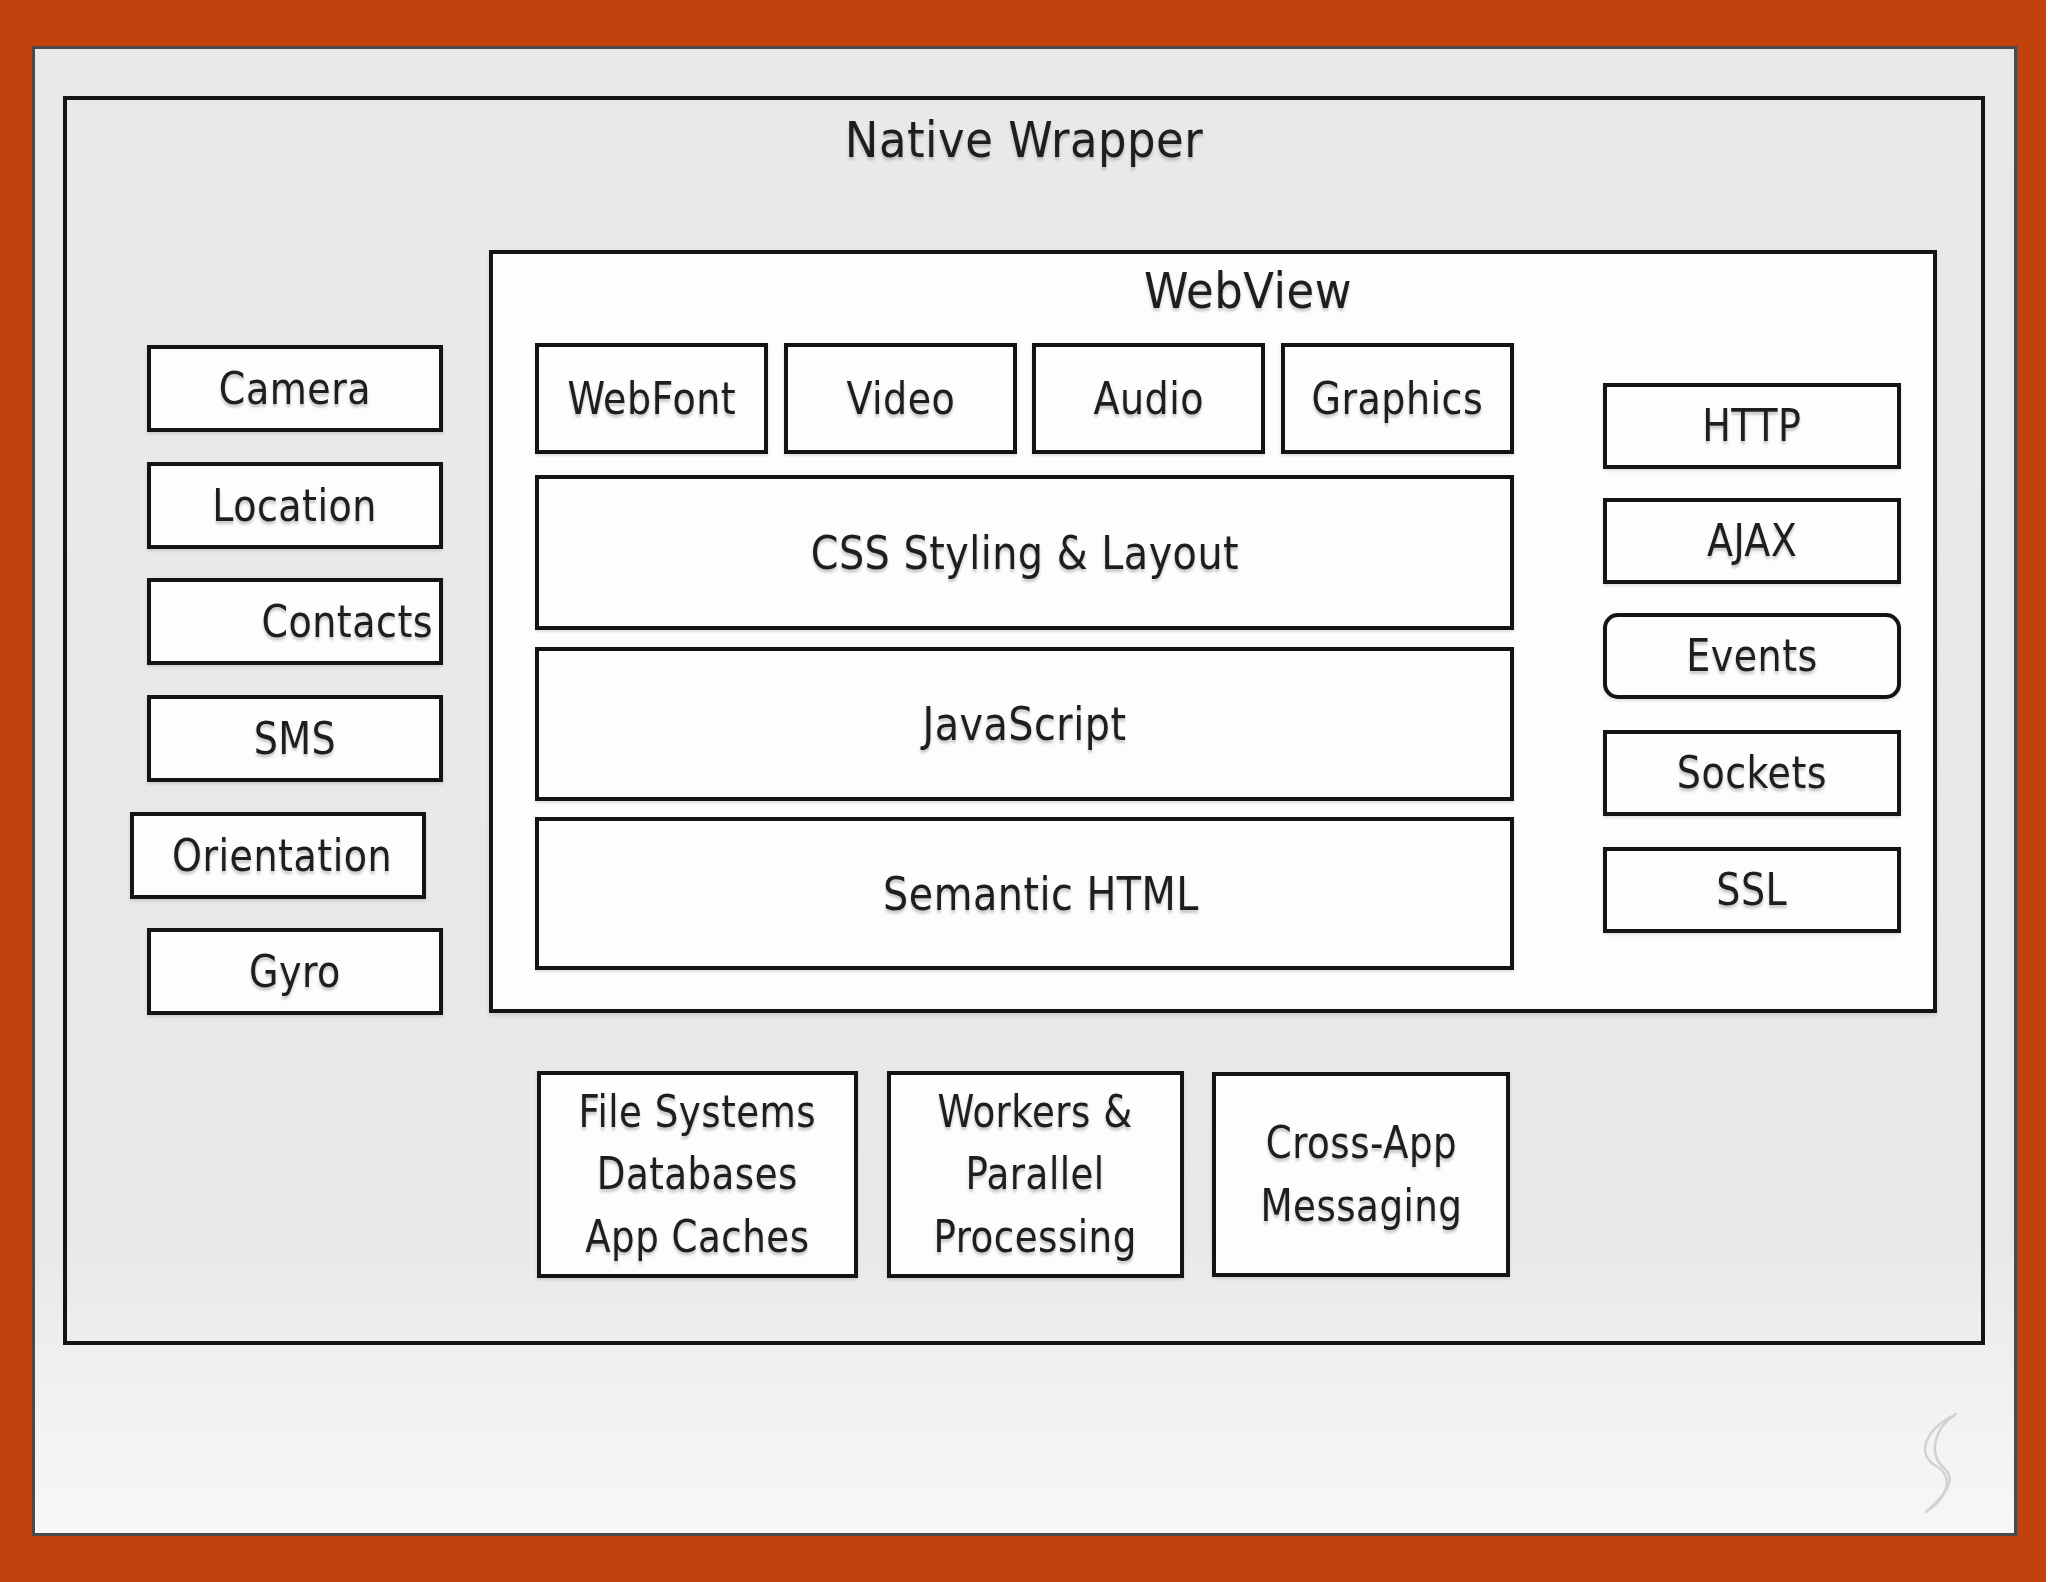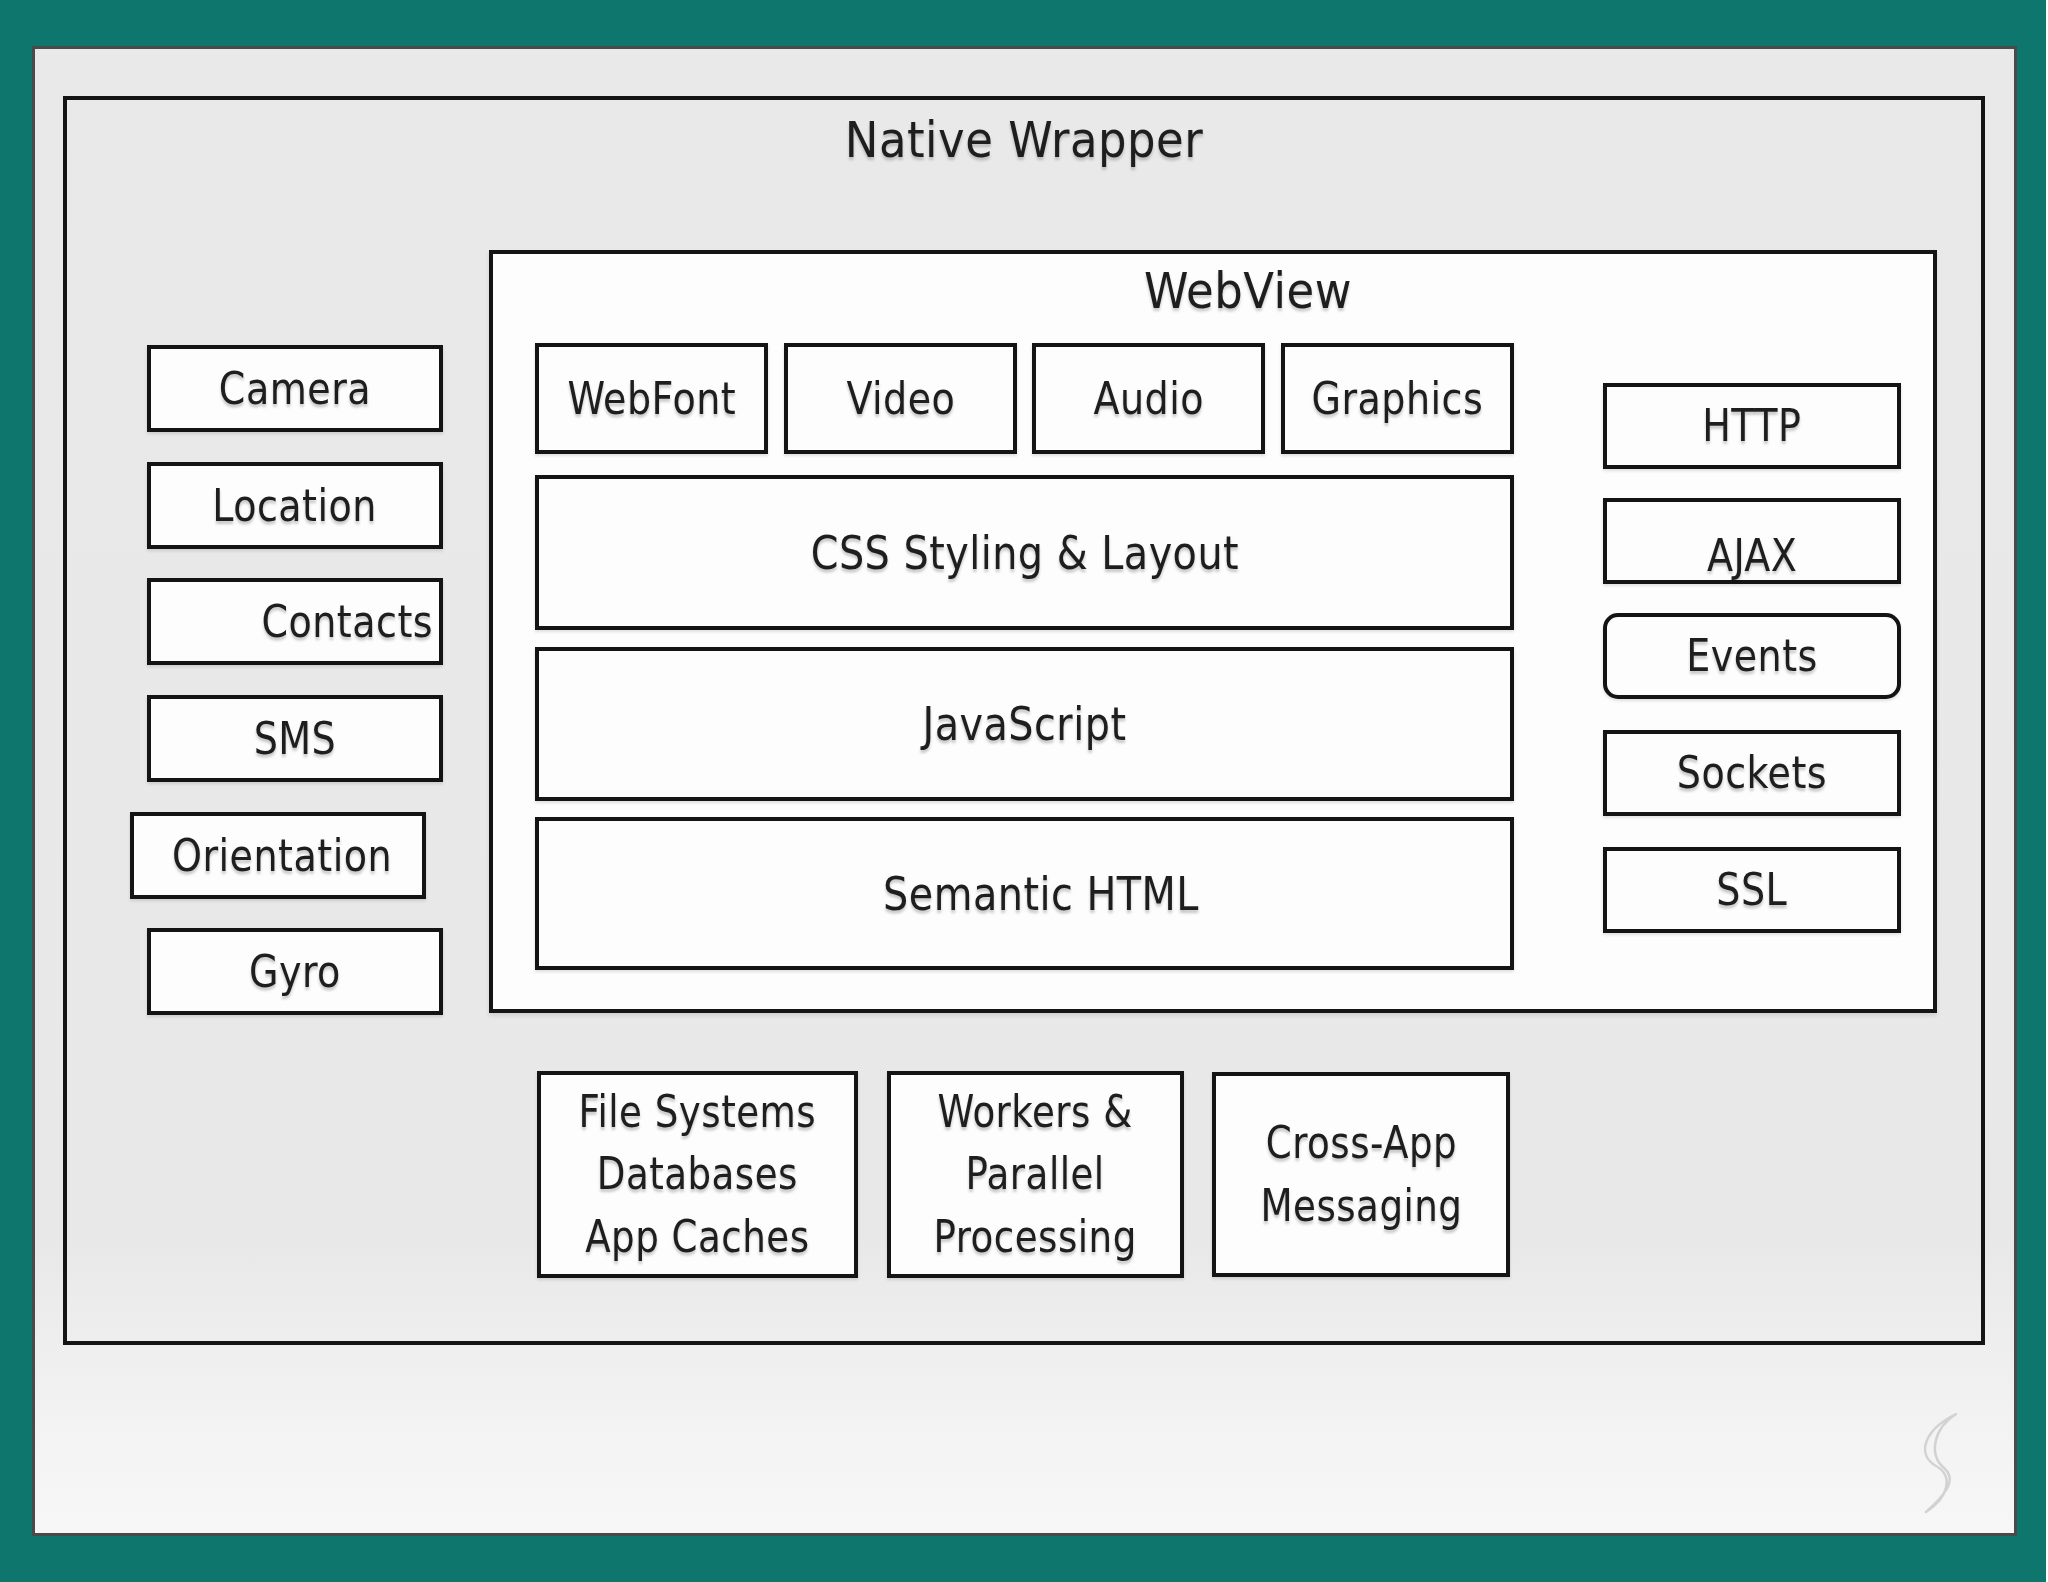--- a/index.html
+++ b/index.html
@@ -7,7 +7,7 @@
     position: relative;
     width: 2046px;
     height: 1582px;
-    background: #0f766e;
+    background: #c2410c;
     overflow: hidden;
     font-family: "DejaVu Sans", "Liberation Sans", sans-serif;
     font-stretch: condensed;

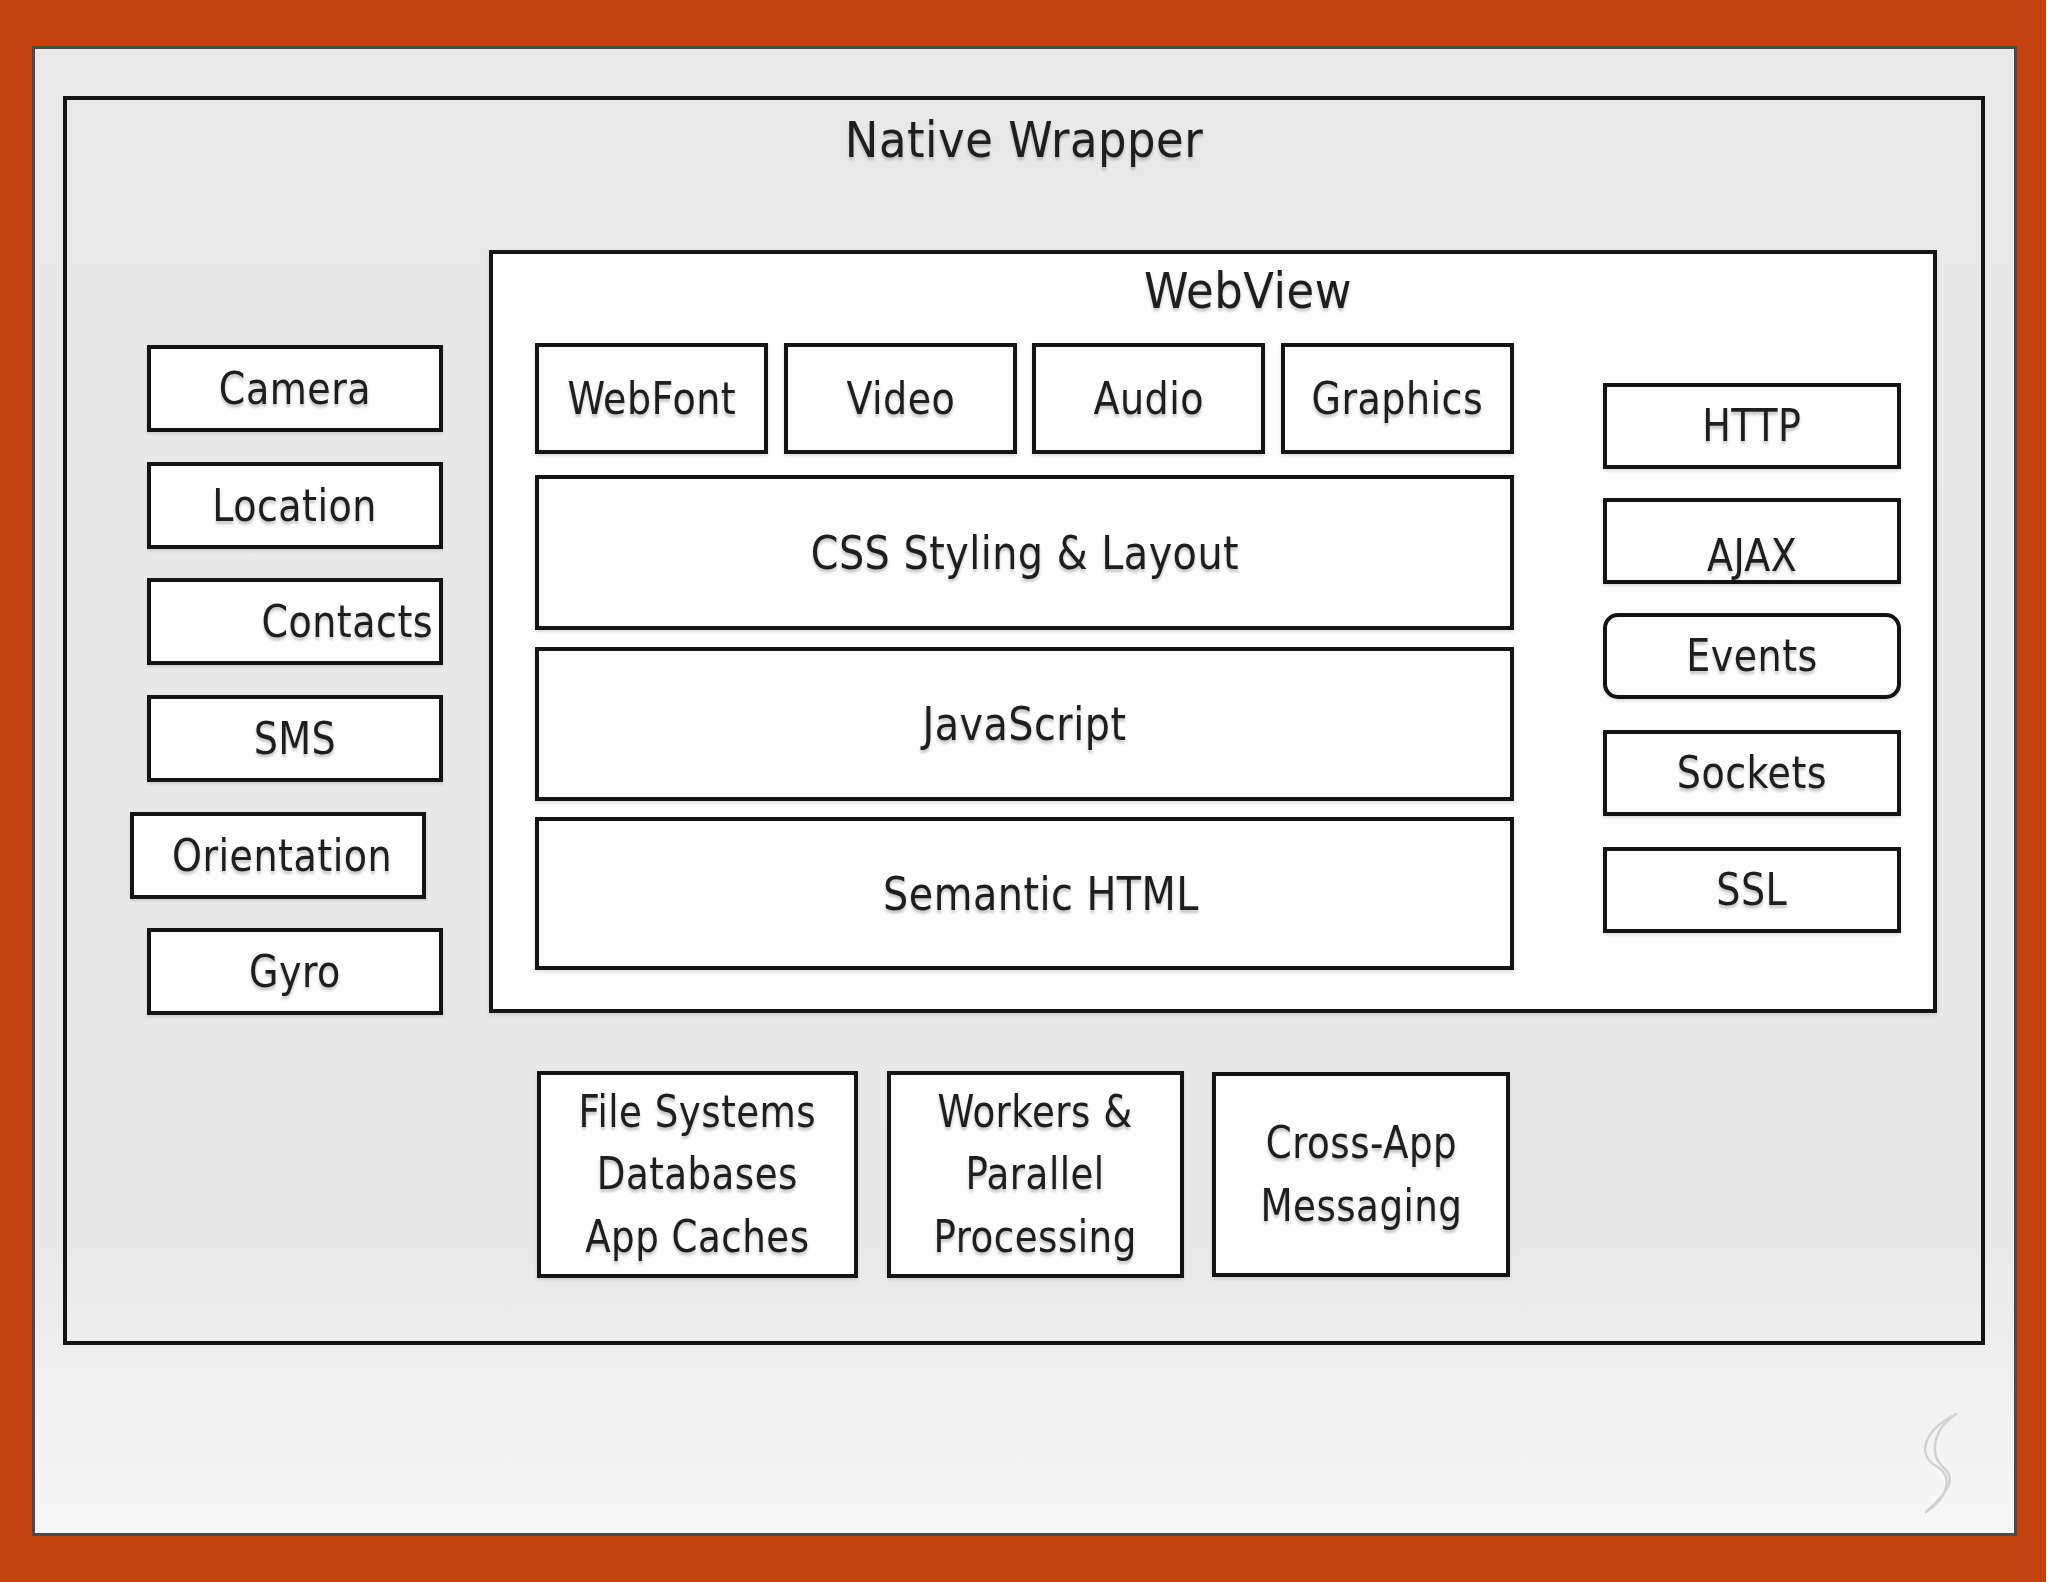--- a/index.html
+++ b/index.html
@@ -125,7 +125,7 @@
   <div class="box fs-45" style="left:1603px; top:383px; width:298px; height:86px;">
     <span class="lbl">HTTP</span>
   </div>
-  <div class="box fs-45" style="left:1603px; top:498px; width:298px; height:86px;align-items:flex-end;">
+  <div class="box fs-45" style="left:1603px; top:498px; width:298px; height:86px;">
     <span class="lbl">AJAX</span>
   </div>
   <div class="box fs-45" style="left:1603px; top:613px; width:298px; height:86px;border-radius:15px;">

